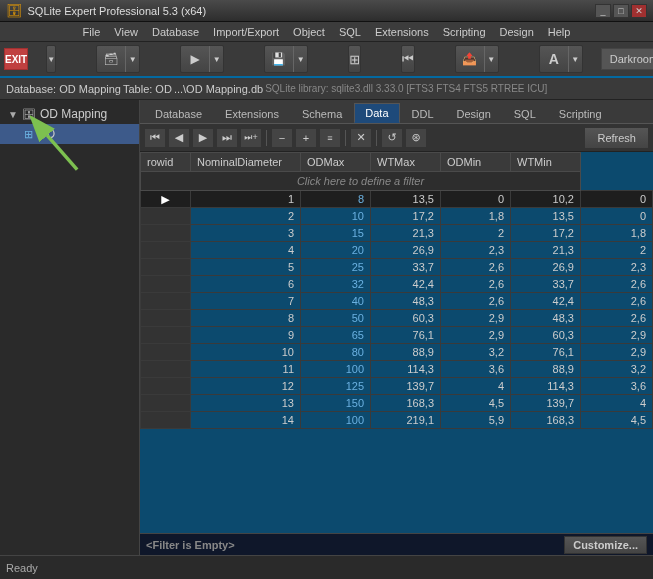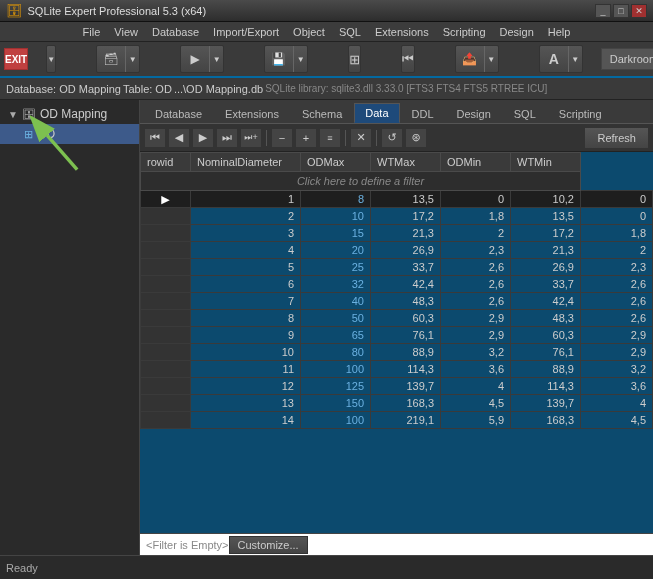--- a/index.html
+++ b/index.html
@@ -260,14 +260,15 @@
     
     #filter-bar {
       height: 22px;
-      background: #ffffff;
+      background: #0f172a;
       border-top: 1px solid #444;
       display: flex;
       align-items: center;
       padding: 0 6px;
       font-size: 11px;
       color: #888;
-      justify-content: flex-start;
+      justify-content: space-between;
+      font-weight: bold;
     }
     .customize-btn {
       padding: 1px 8px;

